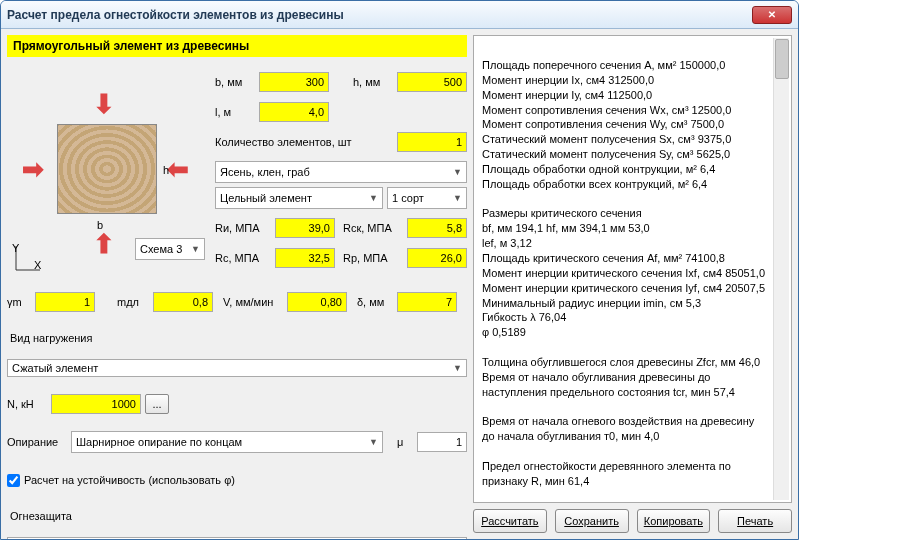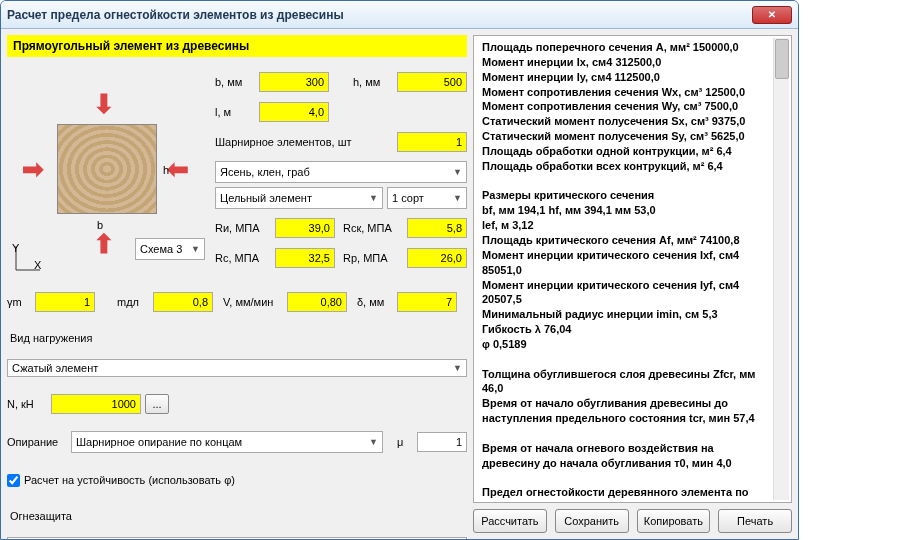--- a/index.html
+++ b/index.html
@@ -25,7 +25,7 @@
 .axes { position: absolute; left: 5px; bottom: 5px; width: 30px; height: 30px; }
 .params-col { flex: 1; display: flex; flex-direction: column; gap: 4px; padding-top: 2px; }
 .section-title { padding: 3px; font-size: 11px; }
-.output-box { flex: 1; background: #fff; border: 1px solid #aaa; padding: 4px 8px; overflow-y: auto; font-size: 11px; line-height: 1.35; position: relative; font-weight: bold; }
+.output-box { flex: 1; background: #fff; border: 1px solid #aaa; padding: 22px 8px; overflow-y: auto; font-size: 11px; line-height: 1.35; position: relative; }
 .buttons-row { display: flex; justify-content: space-between; gap: 8px; }
 .btn { flex: 1; height: 24px; background: linear-gradient(#fdfdfd, #e5e5e5); border: 1px solid #888; border-radius: 3px; cursor: pointer; font-size: 11px; }
 .checkbox { width: 13px; height: 13px; }

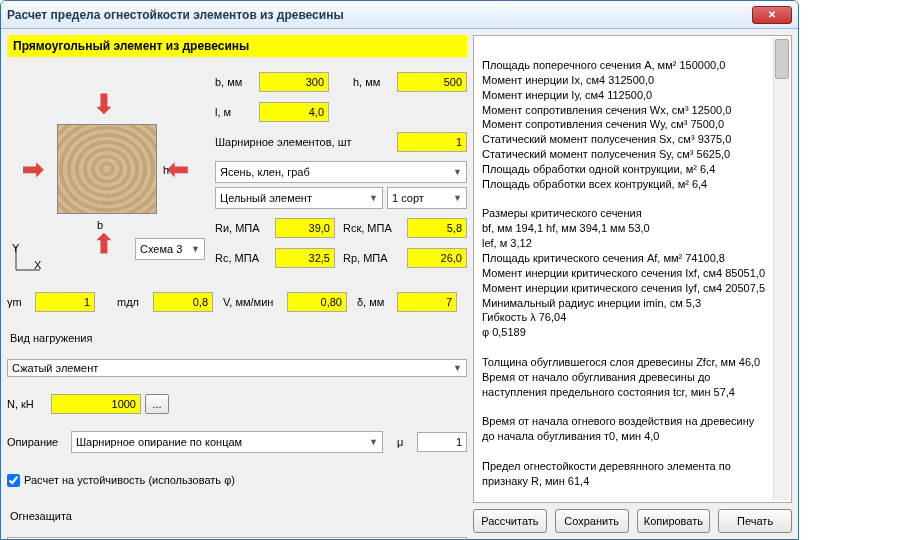--- a/index.html
+++ b/index.html
@@ -80,7 +80,7 @@
             <input class="input-yellow" style="width: 70px;" value="4,0">
           </div>
           <div class="row">
-            <span class="lbl" style="flex:1">Шарнирное элементов, шт</span>
+            <span class="lbl" style="flex:1">Количество элементов, шт</span>
             <input class="input-yellow" style="width: 70px;" value="1">
           </div>
           <div class="dropdown">

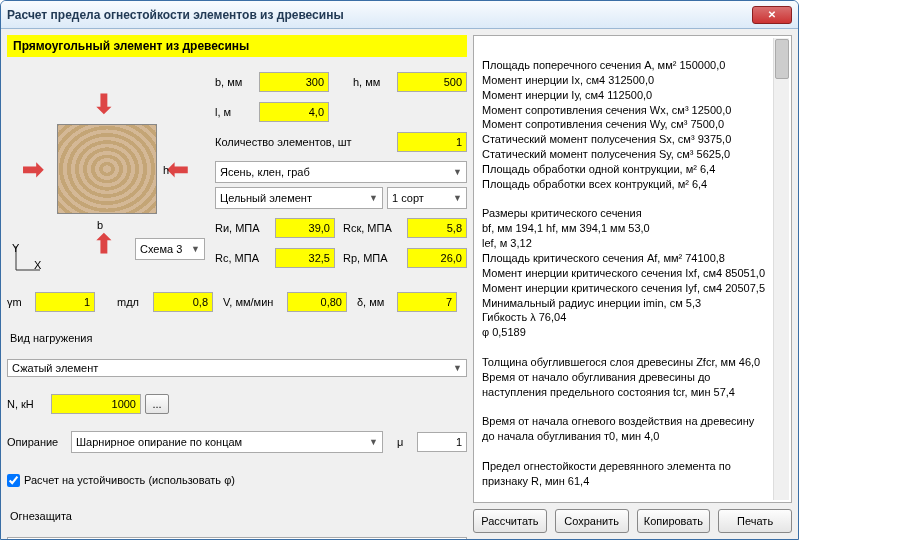--- a/index.html
+++ b/index.html
@@ -26,7 +26,7 @@
 .params-col { flex: 1; display: flex; flex-direction: column; gap: 4px; padding-top: 2px; }
 .section-title { padding: 3px; font-size: 11px; }
 .output-box { flex: 1; background: #fff; border: 1px solid #aaa; padding: 22px 8px; overflow-y: auto; font-size: 11px; line-height: 1.35; position: relative; }
-.buttons-row { display: flex; justify-content: space-between; gap: 8px; }
+.buttons-row { display: flex; justify-content: space-between; gap: 8px; text-decoration: underline; }
 .btn { flex: 1; height: 24px; background: linear-gradient(#fdfdfd, #e5e5e5); border: 1px solid #888; border-radius: 3px; cursor: pointer; font-size: 11px; }
 .checkbox { width: 13px; height: 13px; }
 .small-btn { width: 24px; height: 20px; background: linear-gradient(#fdfdfd, #e5e5e5); border: 1px solid #888; border-radius: 2px; cursor: pointer; font-size: 11px; }

